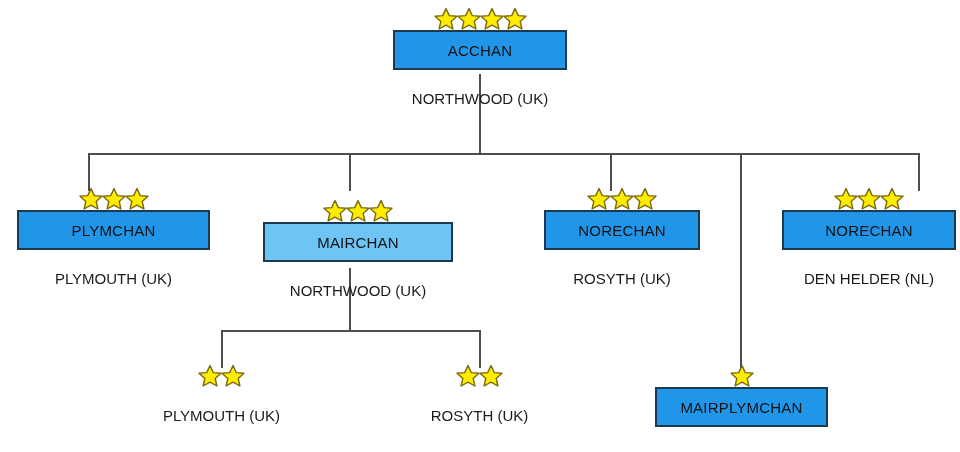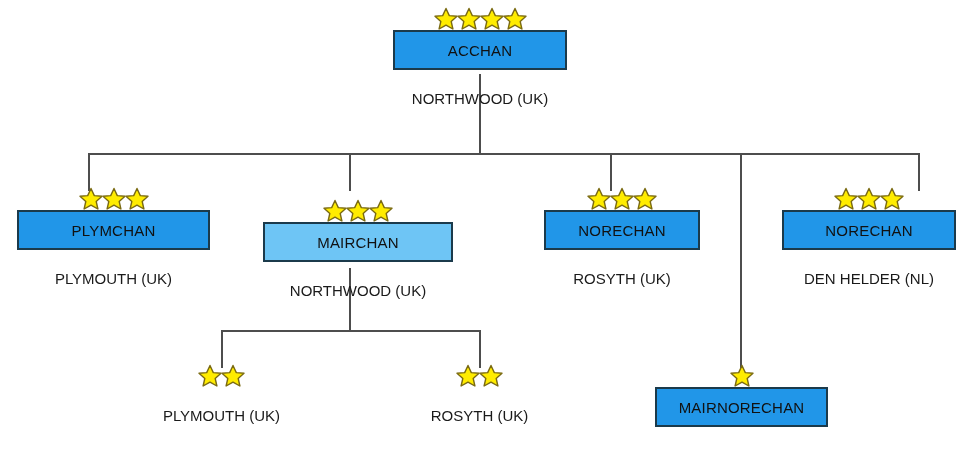--- a/index.html
+++ b/index.html
@@ -218,7 +218,7 @@
         </svg>
       </div>
     <div class="node-box">
-      <span>MAIRNORECHAN</span>
+      <span>MAIRPLYMCHAN</span>
     </div>
   </div>
 

